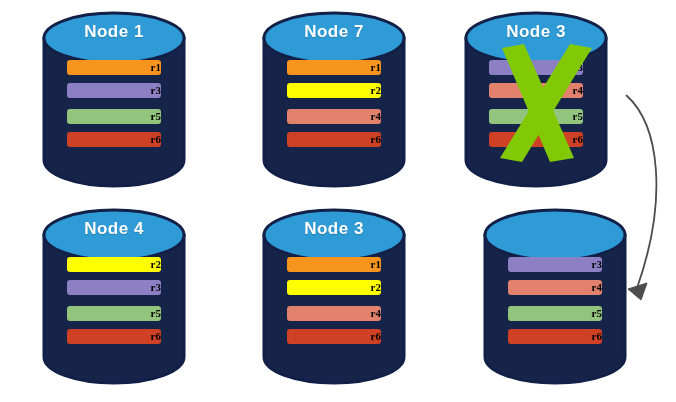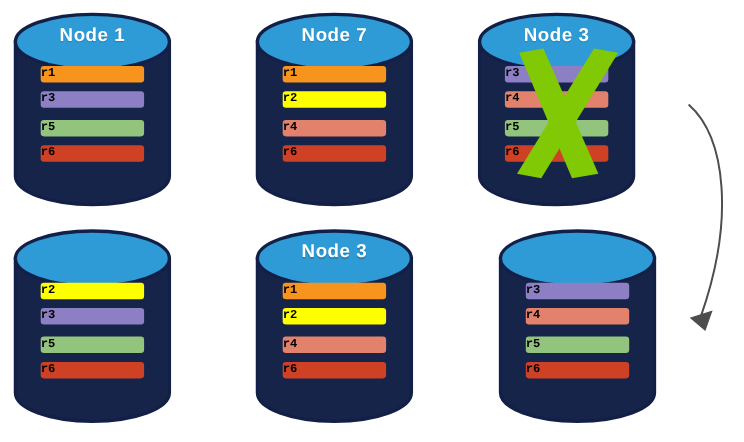--- a/index.html
+++ b/index.html
@@ -25,6 +25,7 @@
     position: absolute;
     width: 120px;
     height: 184px;
+    margin-left: 30px;
   }
   .node-svg {
     position: absolute;

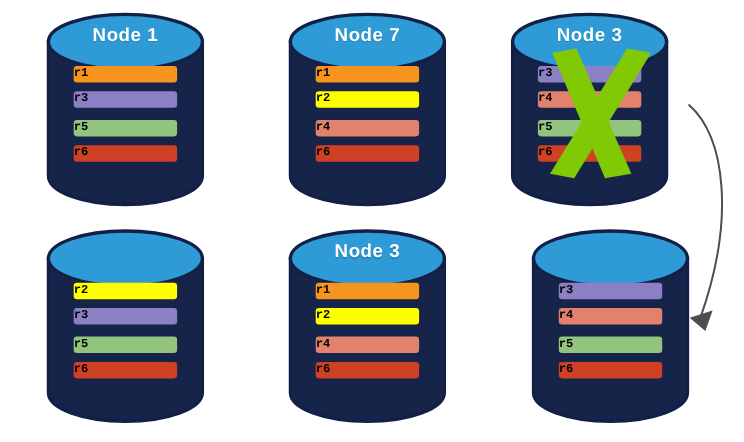--- a/index.html
+++ b/index.html
@@ -63,12 +63,12 @@
     height: 15px;
     border-radius: 3px;
     box-sizing: border-box;
-    text-align: left;
+    text-align: right;
     font-size: 11px;
     font-weight: bold;
     color: #000000;
     line-height: 15px;
-    font-family: Liberation Mono, monospace;
+    font-family: Liberation Serif, serif;
   }
   .bar-0 { top: 52px; }
   .bar-1 { top: 75px; }

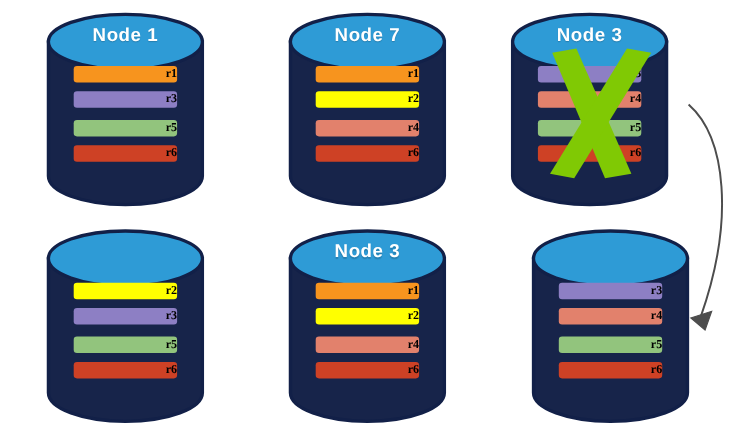--- a/index.html
+++ b/index.html
@@ -156,6 +156,7 @@
         <ellipse cx="72" cy="30" rx="70" ry="25" fill="#2e9bd6" stroke="#122048" stroke-width="3"></ellipse>
       </g>
     </svg>
+    <div class="node-title">Node 4</div>
     <div class="bars">
       <div class="bar bar-0" style="background-color: rgb(255, 255, 0);">r2</div>
       <div class="bar bar-1" style="background-color: rgb(141, 127, 196);">r3</div>

